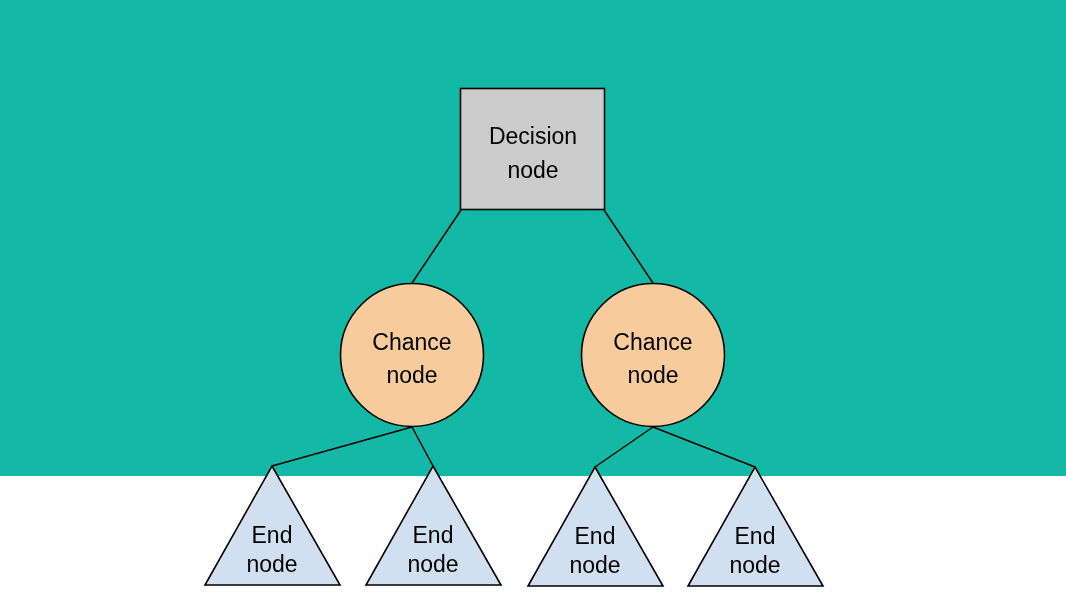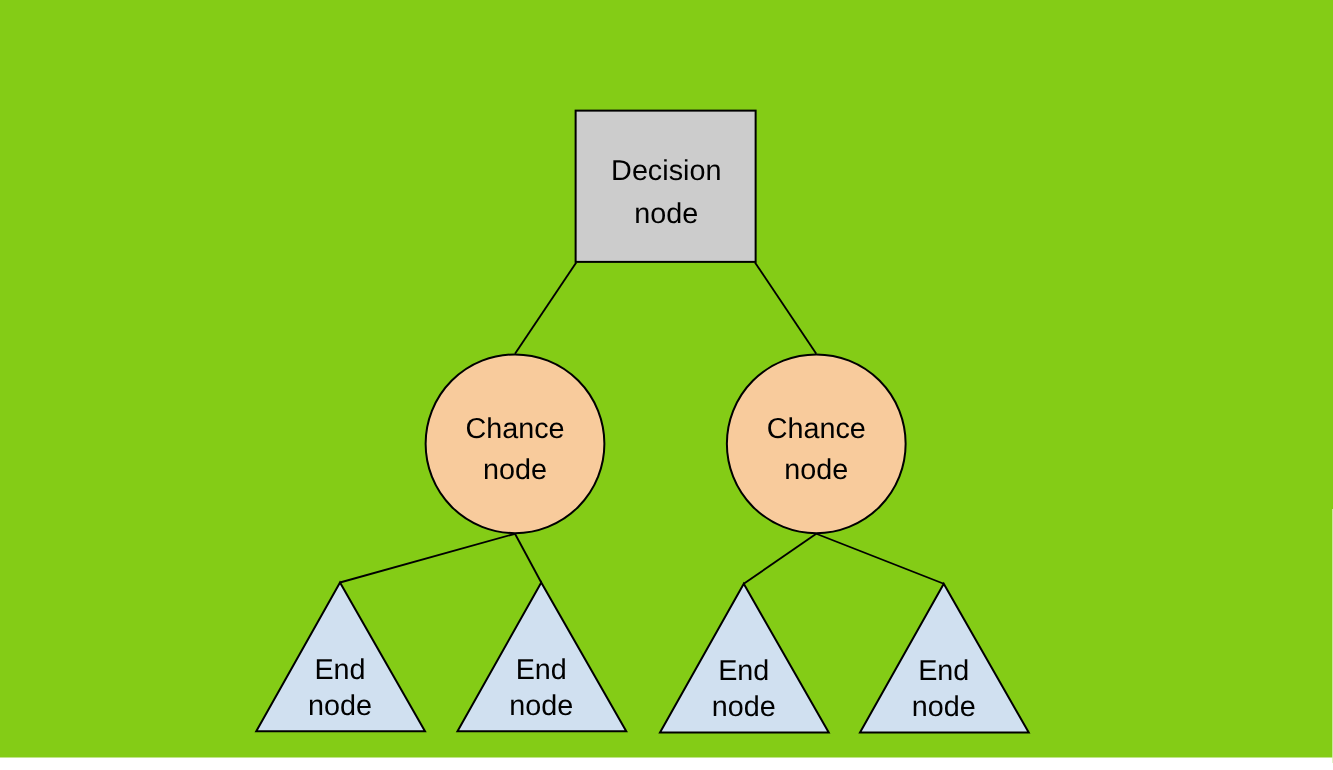--- a/index.html
+++ b/index.html
@@ -17,8 +17,8 @@
   #diagram-canvas {
     position: relative;
     width: 1066px;
-    height: 606px;
-    background: #84cc16;
+    height: 476px;
+    background: #14b8a6;
   }
   #diagram-svg {
     position: absolute;

